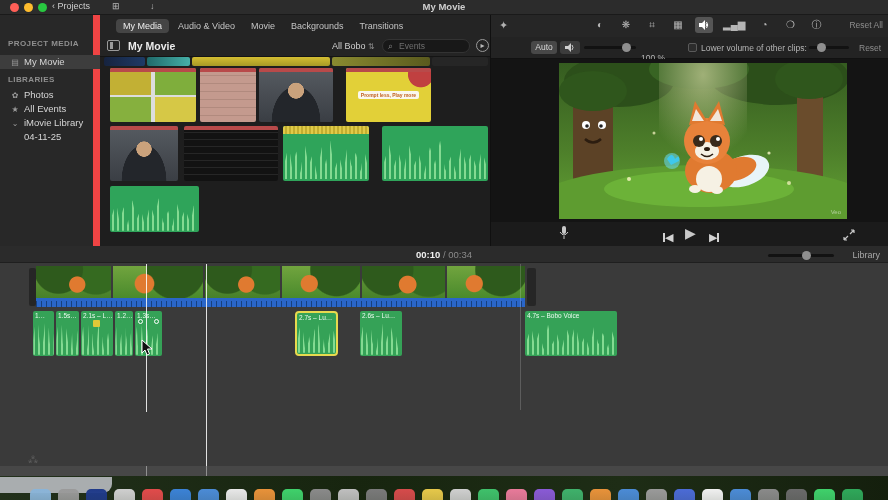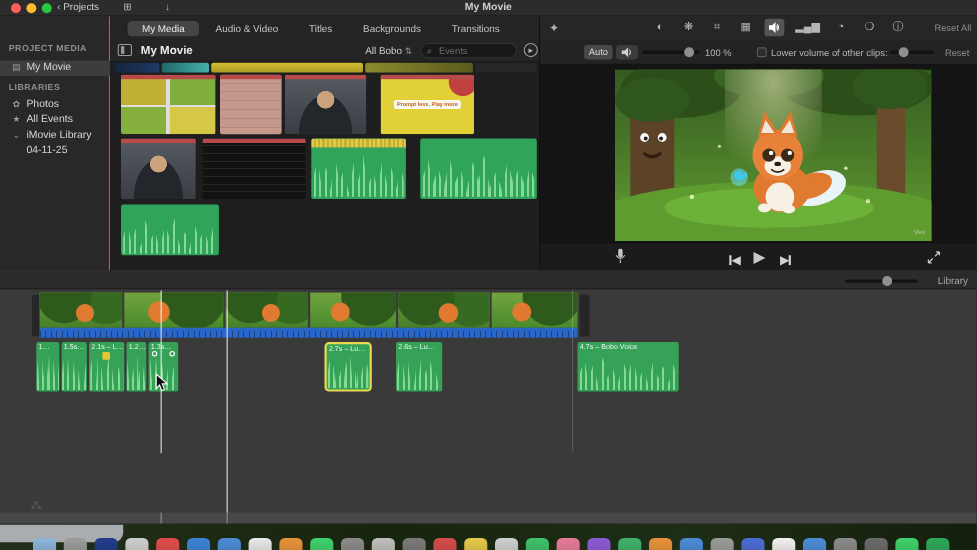--- a/index.html
+++ b/index.html
@@ -23,7 +23,7 @@
 
   
   .tab-bar{position:absolute;left:100px;top:15px;width:390px;height:21px;background:#242424;display:flex;align-items:center;padding-left:16px;gap:2px;}
-  .tab{font-size:9px;color:#c4c4c4;padding:2px 13px;border-radius:4px;white-space:nowrap;}
+  .tab{font-size:9px;color:#c4c4c4;padding:2px 7px;border-radius:4px;white-space:nowrap;}
   .tab.active{background:#454545;color:#ededed;}
 
   

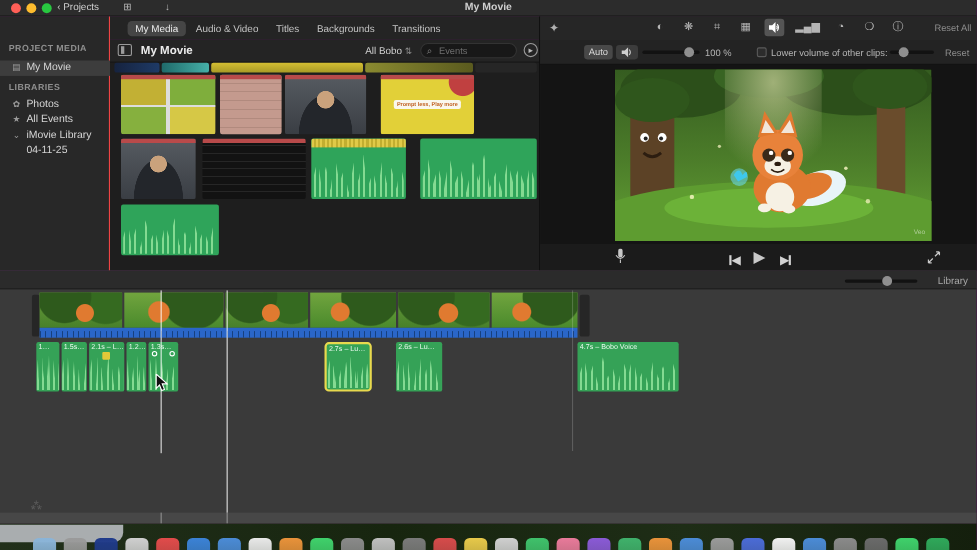--- a/index.html
+++ b/index.html
@@ -167,7 +167,7 @@
   <div class="tab-bar">
       <div class="tab active">My Media</div>
       <div class="tab">Audio &amp; Video</div>
-      <div class="tab">Titles</div>
+      <div class="tab">Movie</div>
       <div class="tab">Backgrounds</div>
       <div class="tab">Transitions</div>
     </div>

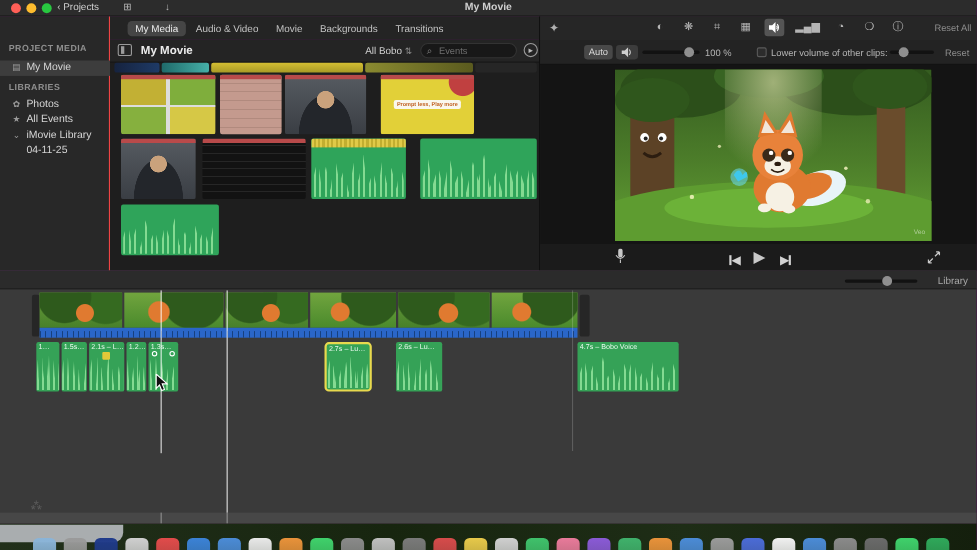--- a/index.html
+++ b/index.html
@@ -15,7 +15,7 @@
   .win-title{position:absolute;left:0;top:1px;width:100%;text-align:center;font-size:9.5px;color:#cfcfcf;font-weight:bold;}
 
   
-  .sidebar{position:absolute;left:0;top:15px;width:100px;height:231px;background:#282828;border-right:1px solid #ef4444;}
+  .sidebar{position:absolute;left:0;top:15px;width:100px;height:231px;background:#282828;border-right:7px solid #ef4444;}
   .side-hdr{position:absolute;left:8px;font-size:8px;color:#8f8f8f;font-weight:bold;letter-spacing:.4px;}
   .side-row{position:absolute;left:0;width:100px;height:14px;font-size:9.5px;color:#d6d6d6;line-height:14px;}
   .side-row .ic{display:inline-block;width:12px;margin-left:9px;margin-right:3px;color:#9a9a9a;font-size:8px;text-align:center;}

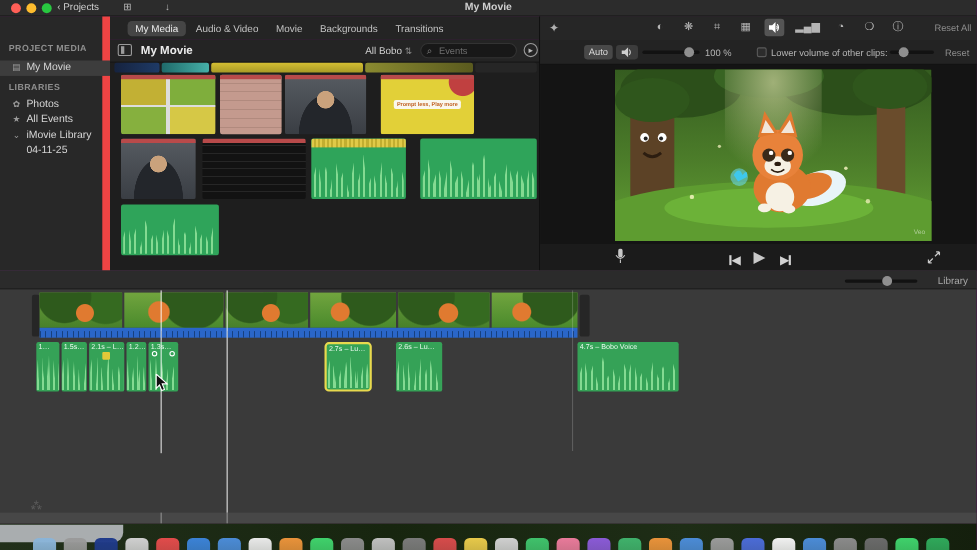--- a/index.html
+++ b/index.html
@@ -236,7 +236,7 @@
       <div class="slider" style="left:93px;top:9px;width:52px">
         <div class="knob" style="left:38px"></div>
       </div>
-      <span class="abs" style="left:150px;top:6px">100 %</span>
+      <span class="abs" style="left:150px;top:16px">100 %</span>
       <div class="chk" style="left:197px"></div>
       <span class="abs" style="left:210px;top:6px">Lower volume of other clips:</span>
       <div class="slider" style="left:318px;top:9px;width:40px">

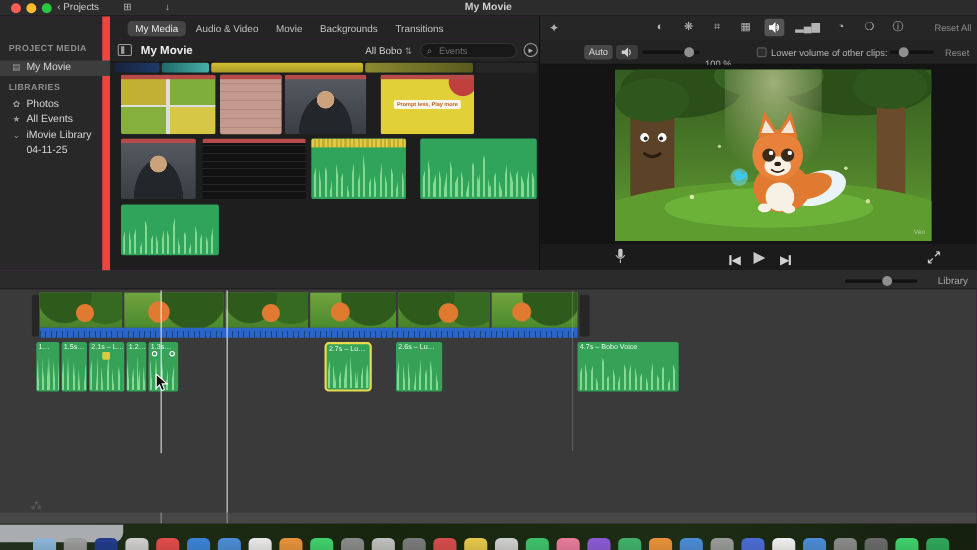--- a/index.html
+++ b/index.html
@@ -325,6 +325,10 @@
 
   <div class="timeline">
     <div class="tl-hdr">
+      <div class="tl-time">
+        <span class="tl-cur">00:10</span>
+        <span class="tl-tot">/ 00:34</span>
+      </div>
       <div class="slider zoom-slider">
         <div class="knob" style="left:34px"></div>
       </div>

